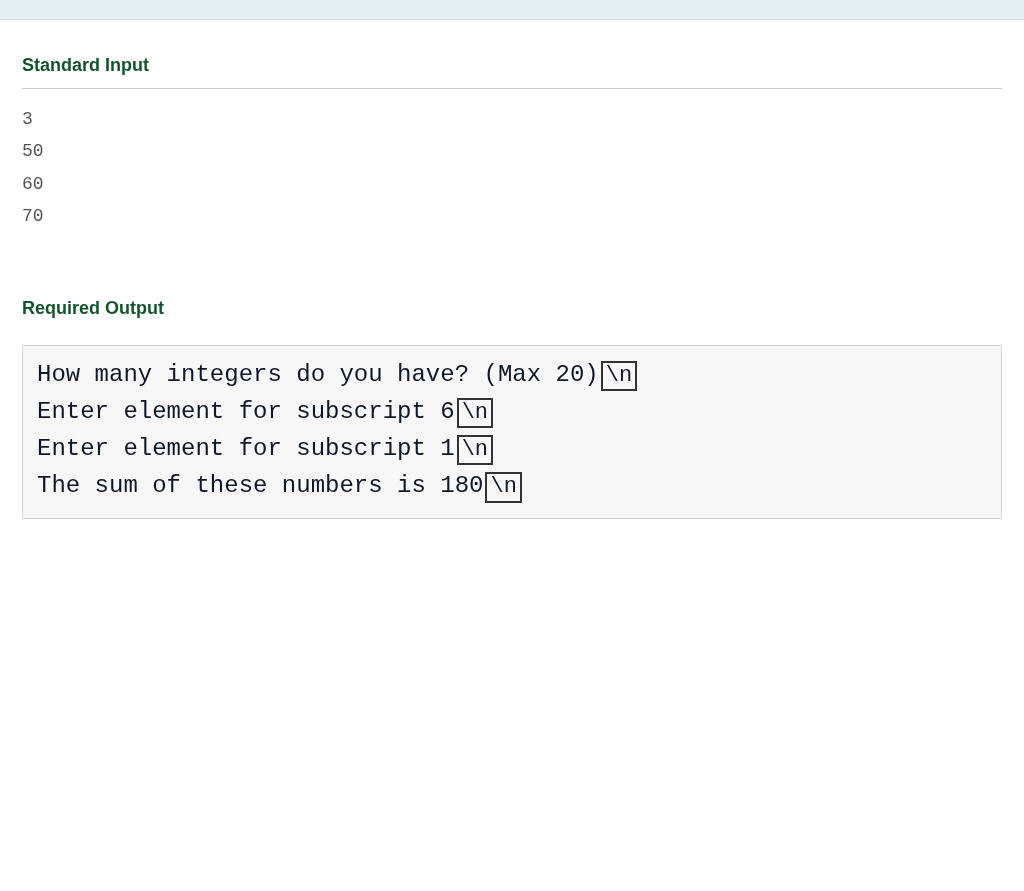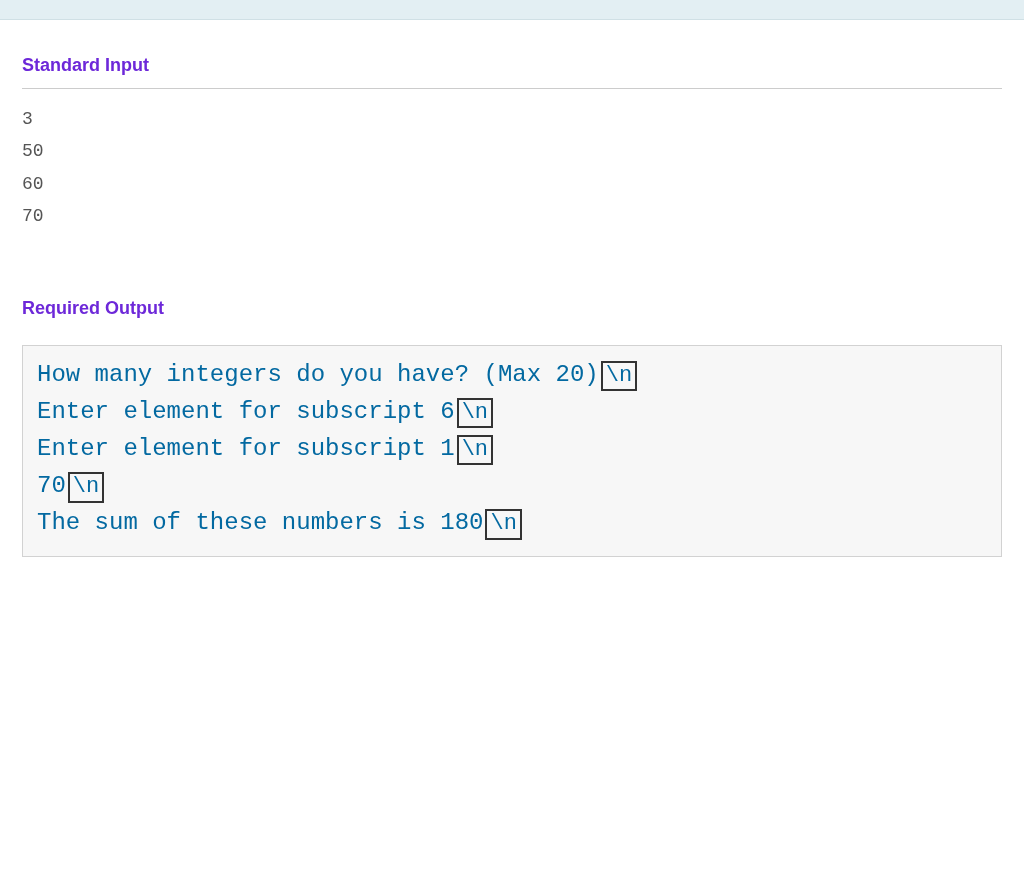--- a/index.html
+++ b/index.html
@@ -23,7 +23,7 @@
     .section-title {
       font-size: 18px;
       font-weight: bold;
-      color: #6d28d9;
+      color: #14532d;
       padding-top: 35px;
       padding-bottom: 12px;
       border-bottom: 1px solid #ccc;

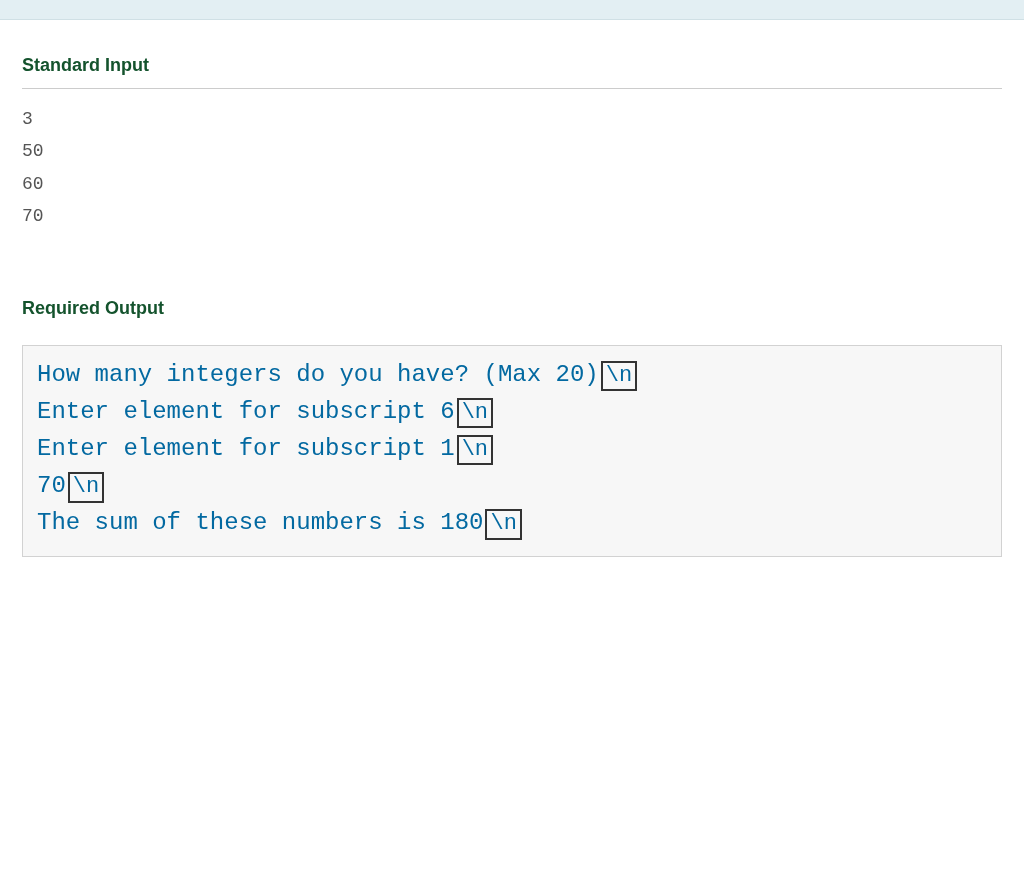--- a/index.html
+++ b/index.html
@@ -44,7 +44,7 @@
       padding: 10px 14px 14px 14px;
       font-family: Consolas, Monaco, 'Courier New', monospace;
       font-size: 24px;
-      color: #0369a1;
+      color: #0f172a;
       line-height: 1.55;
       margin-top: 14px;
     }

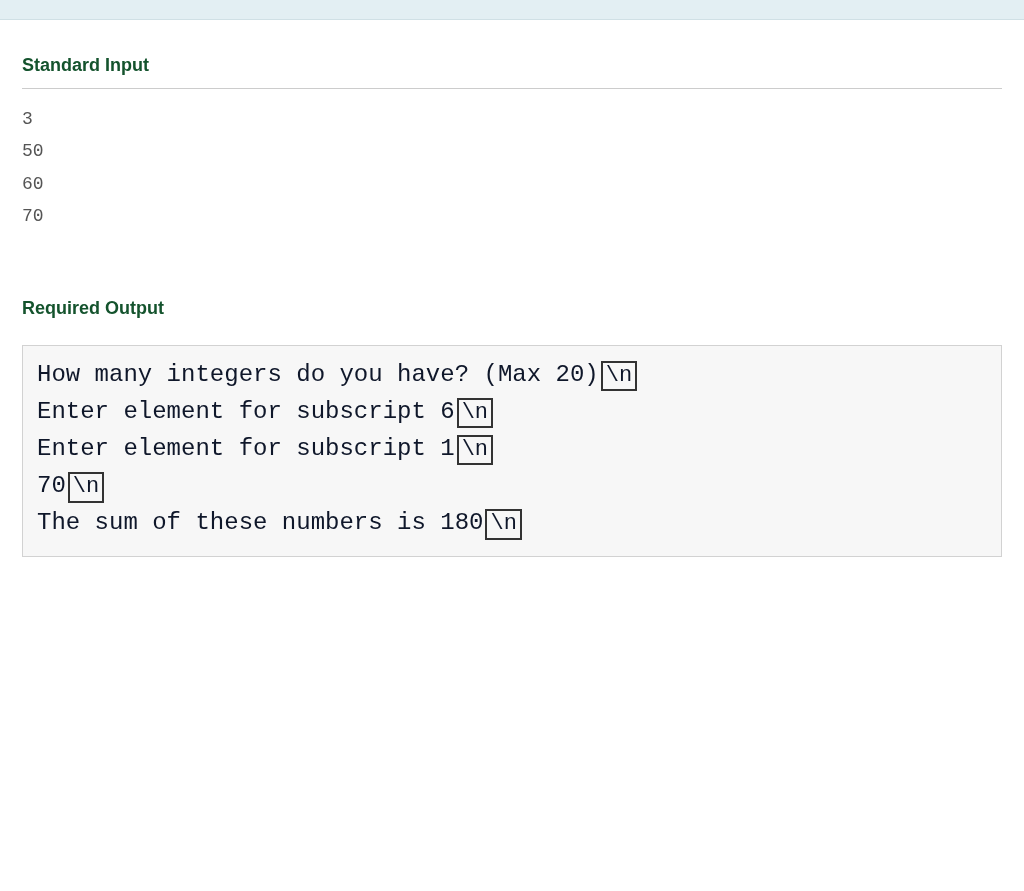--- a/index.html
+++ b/index.html
@@ -90,9 +90,6 @@
       <span>Enter element for subscript 1</span><span class="nl-box">\n</span>
     </div>
     <div class="output-line">
-      <span>70</span><span class="nl-box">\n</span>
-    </div>
-    <div class="output-line">
       <span>The sum of these numbers is 180</span><span class="nl-box">\n</span>
     </div>
   </div>

